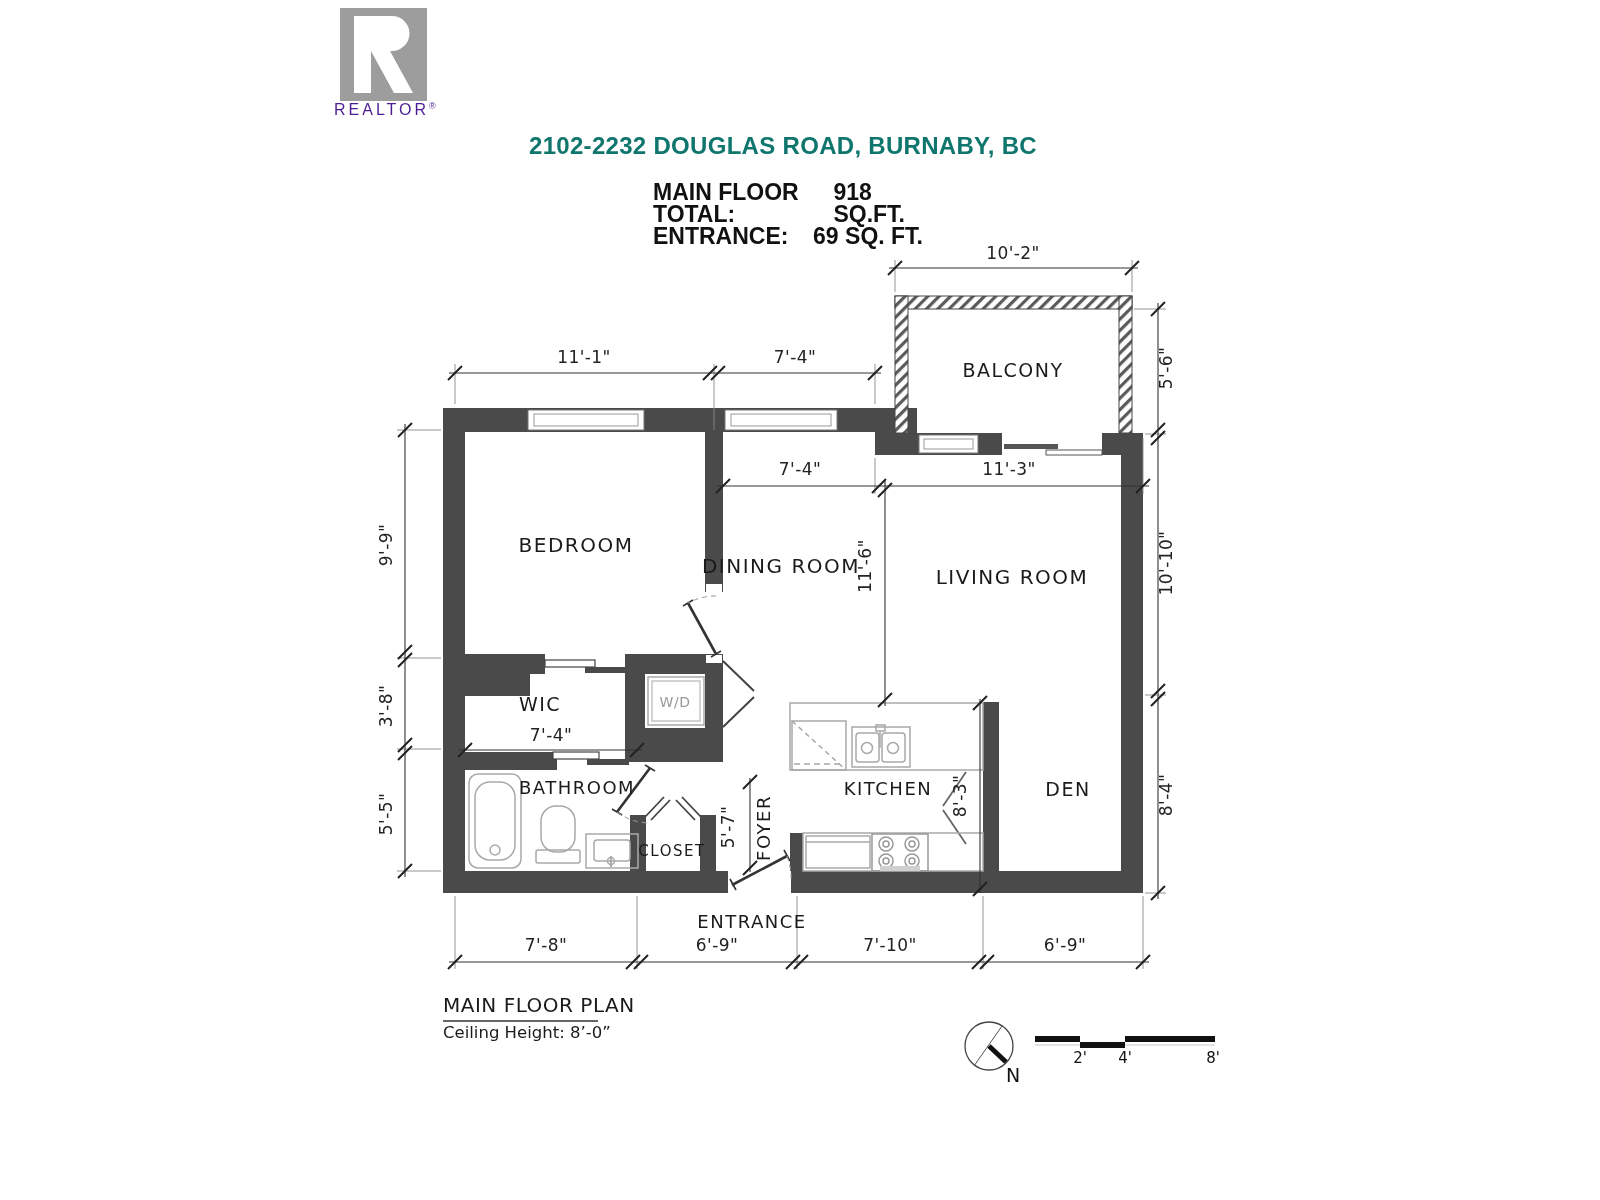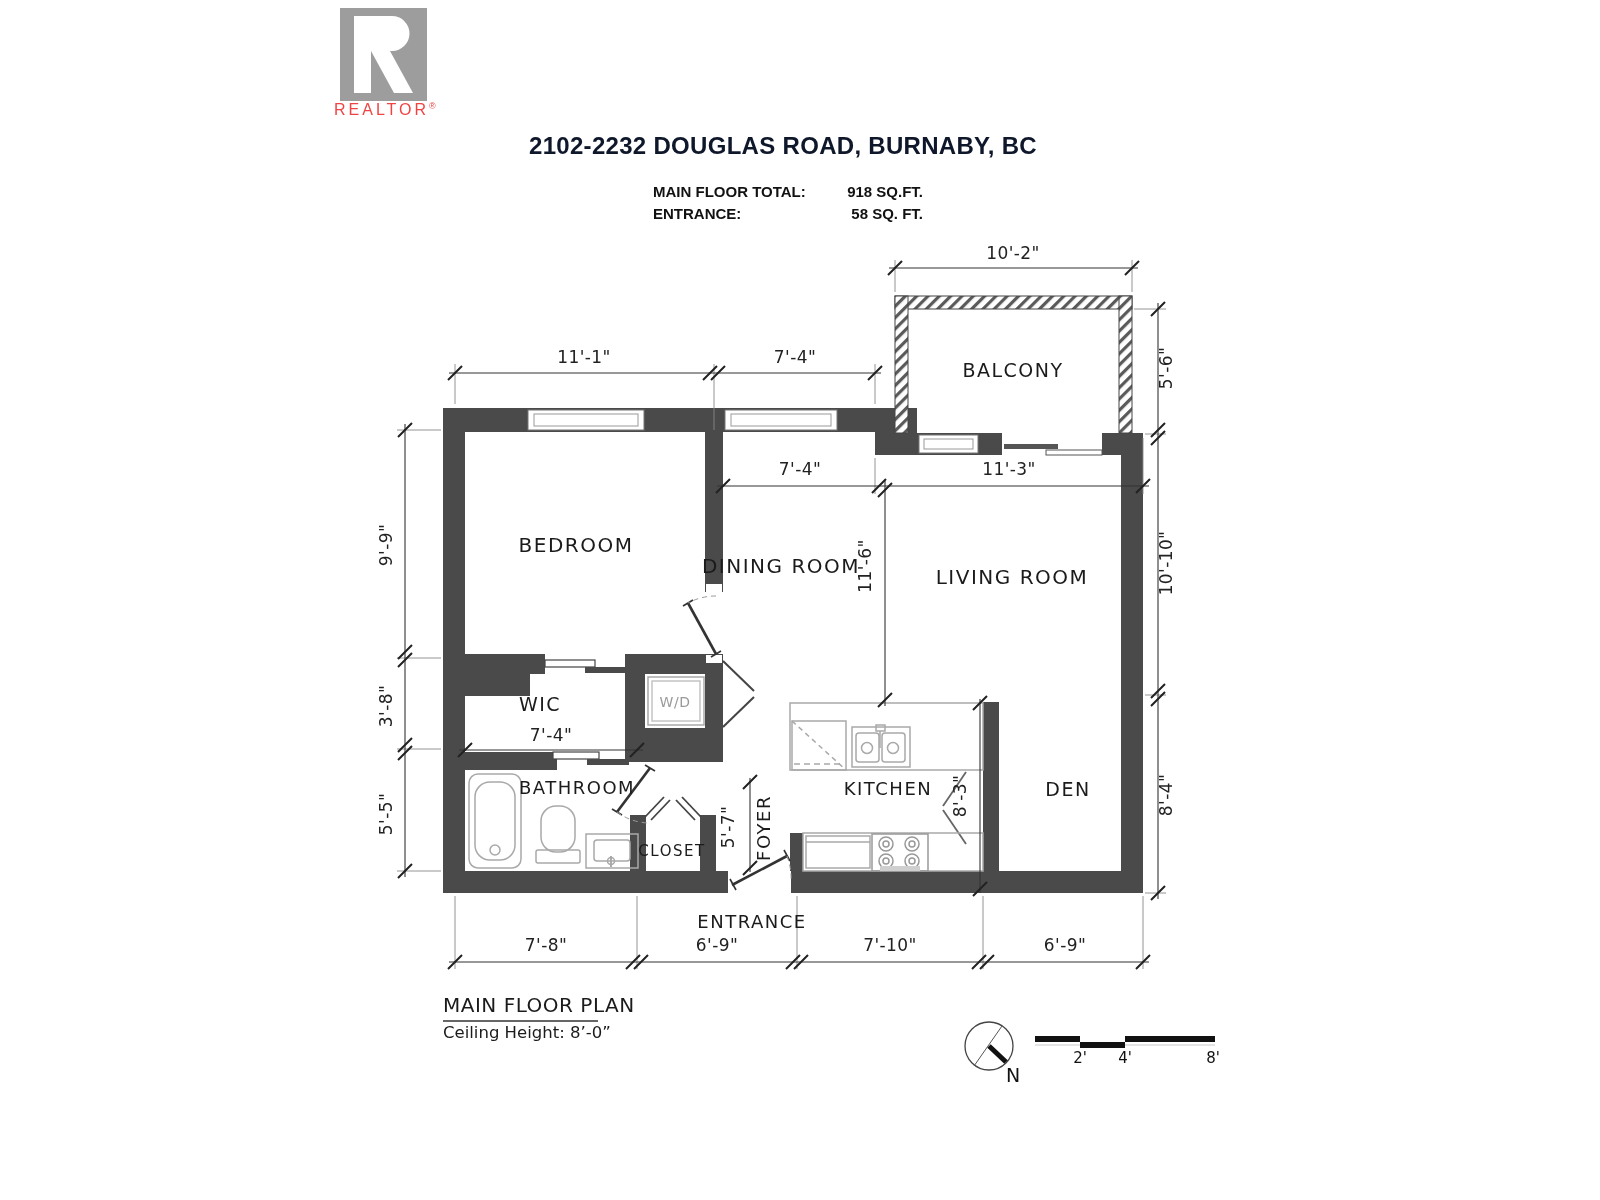--- a/index.html
+++ b/index.html
@@ -8,7 +8,7 @@
   #plan-svg{position:absolute;left:0;top:0;z-index:0;}
   .hdr{position:absolute;z-index:2;}
   .logo-box{position:absolute;left:340px;top:8px;width:87px;height:93px;background:#9d9d9d;}
-  .logo-text{position:absolute;left:334px;top:101px;font-size:16px;letter-spacing:3px;color:#ef4444;
+  .logo-text{position:absolute;left:334px;top:101px;font-size:16px;letter-spacing:3px;color:#4c1d95;
              font-family:"Liberation Sans",sans-serif;}
   .logo-text sup{font-size:9px;letter-spacing:0;}
   .main-title{position:absolute;left:783px;top:132px;transform:translateX(-50%);white-space:nowrap;

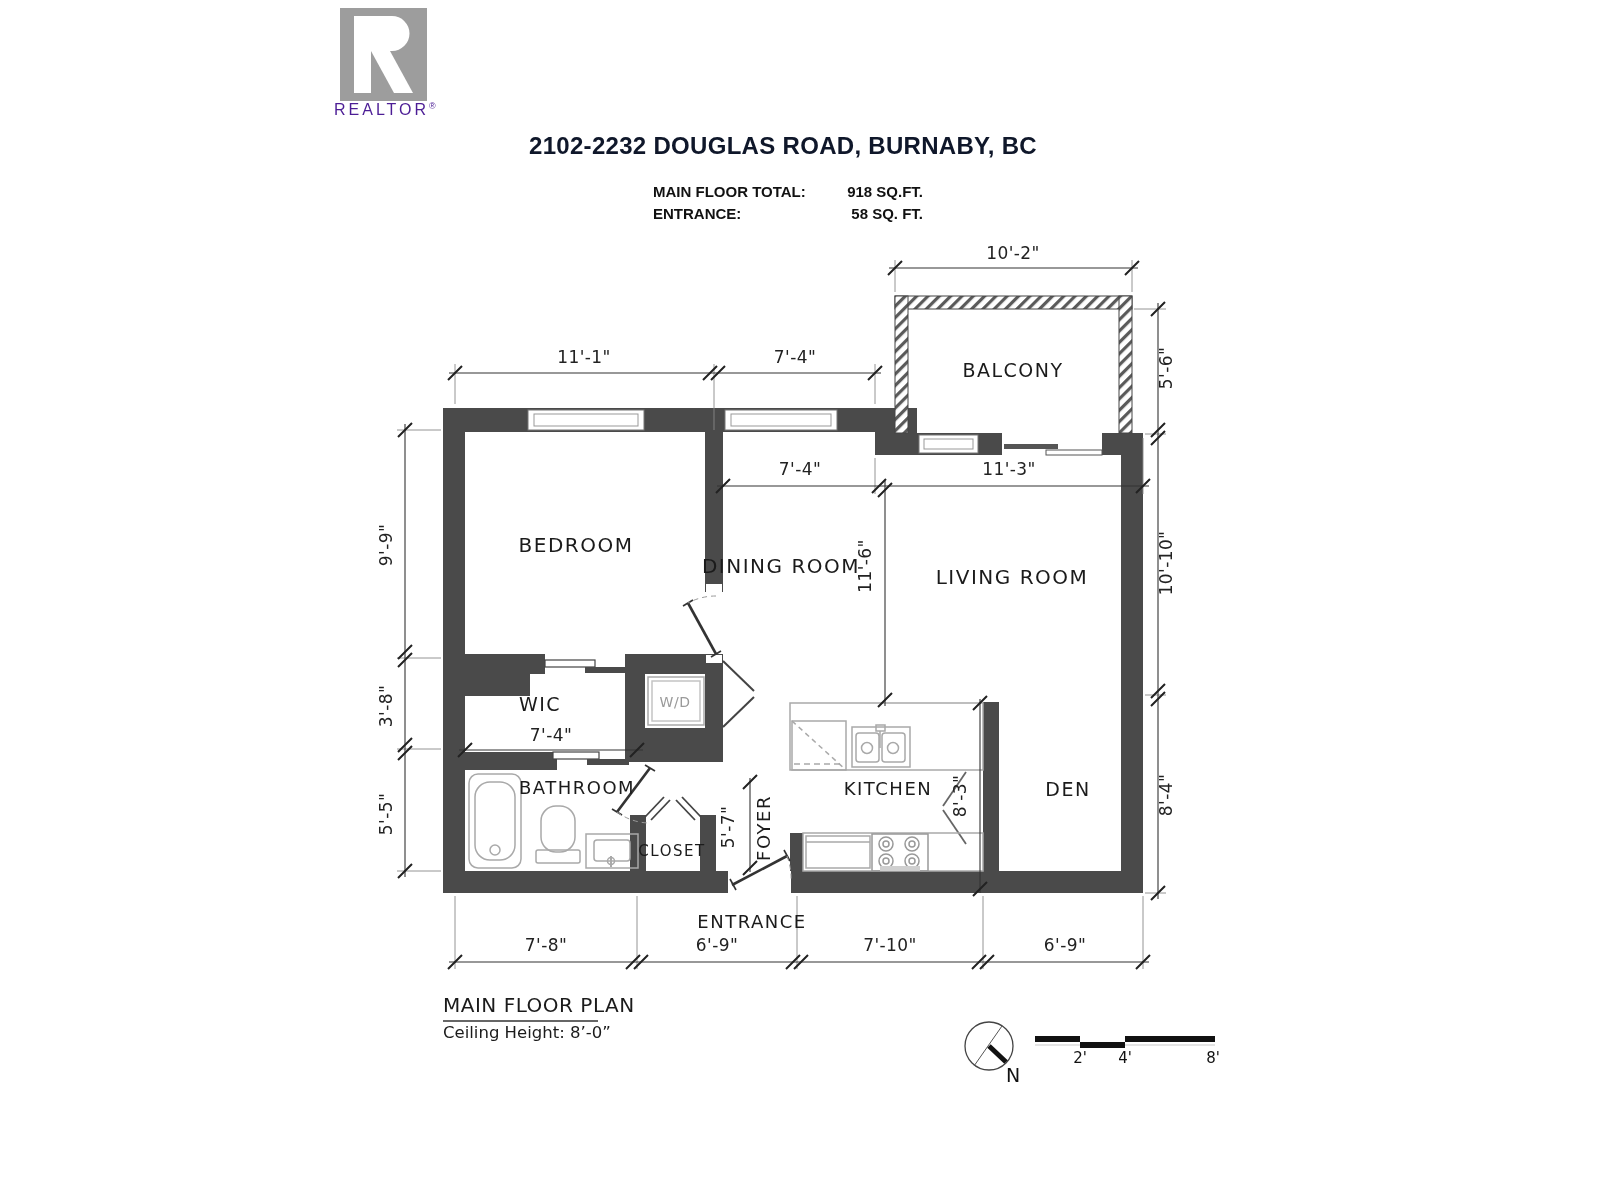--- a/index.html
+++ b/index.html
@@ -12,7 +12,7 @@
              font-family:"Liberation Sans",sans-serif;}
   .logo-text sup{font-size:9px;letter-spacing:0;}
   .main-title{position:absolute;left:783px;top:132px;transform:translateX(-50%);white-space:nowrap;
-              font-size:24px;font-weight:bold;letter-spacing:0.3px;color:#0f172a;}
+              font-size:24px;font-weight:bold;letter-spacing:0.3px;color:#0f766e;}
   .stats{position:absolute;left:653px;top:181px;width:270px;font-size:15px;font-weight:bold;color:#111;}
   .stats .row{display:flex;justify-content:space-between;line-height:22px;}
   text{font-family:"DejaVu Sans",sans-serif;}

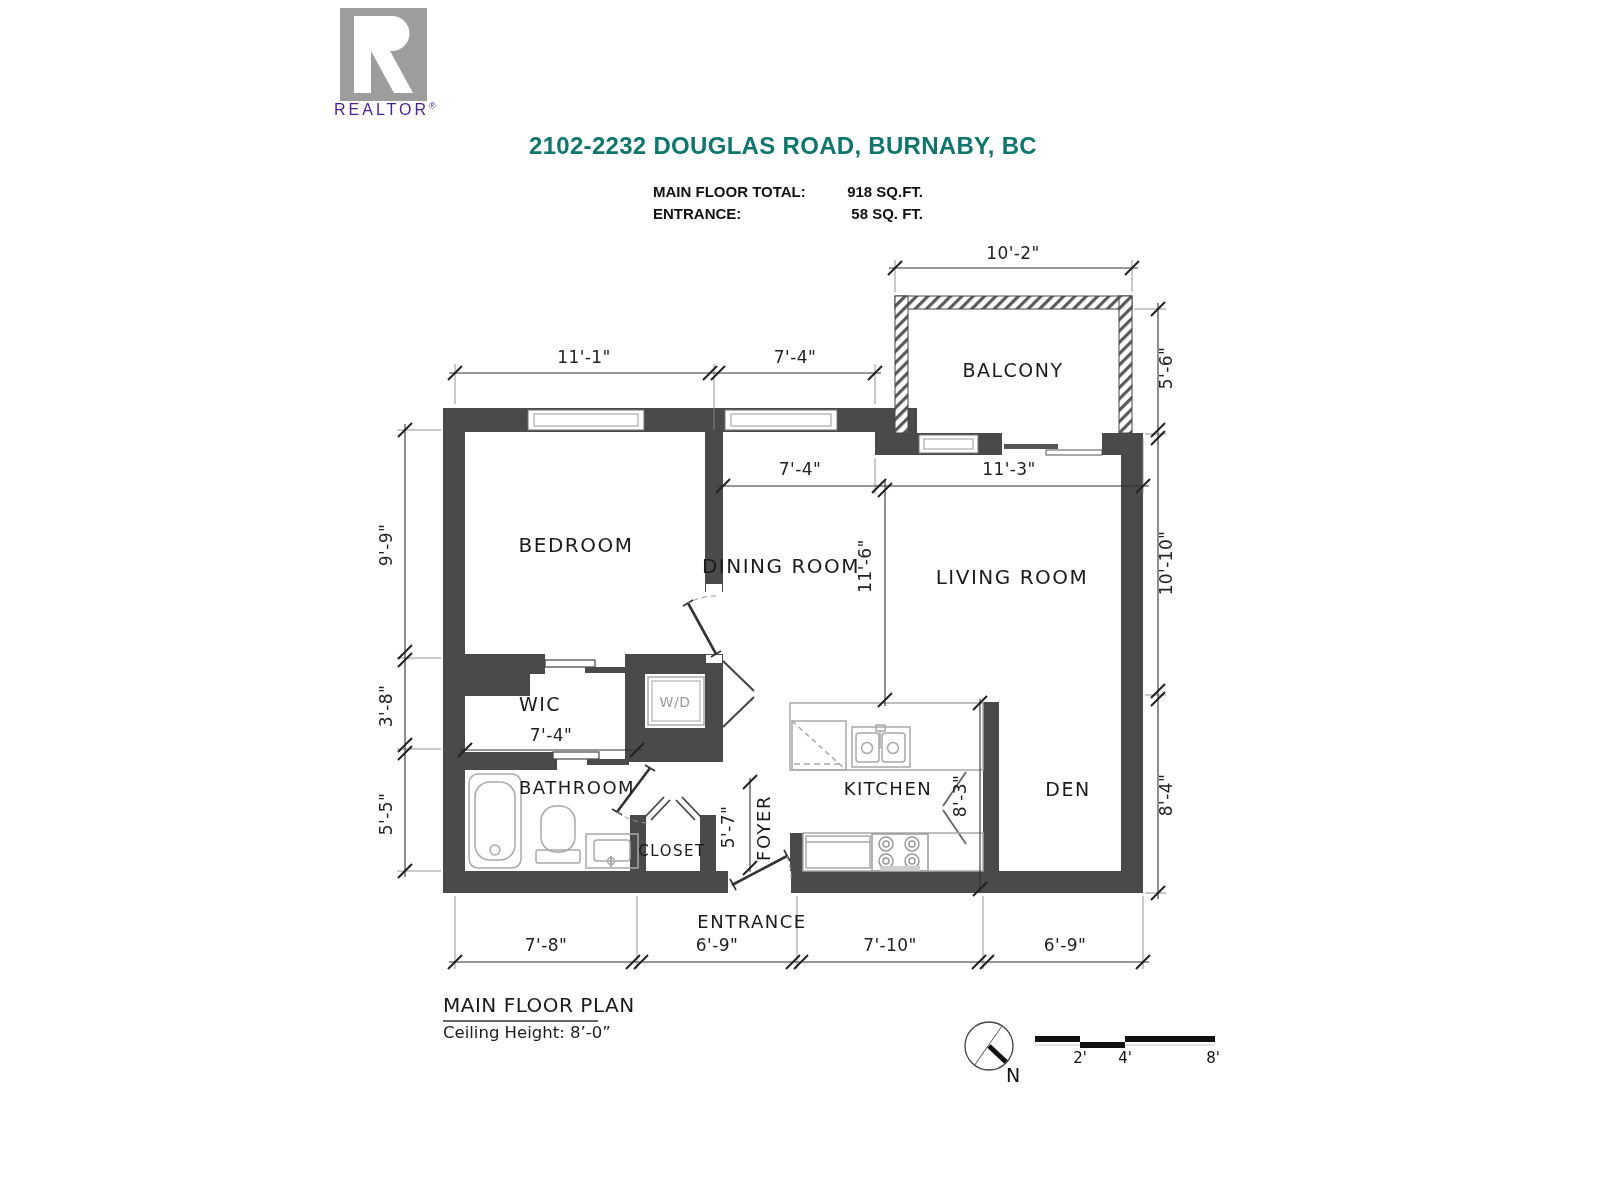--- a/index.html
+++ b/index.html
@@ -13,7 +13,7 @@
   .logo-text sup{font-size:9px;letter-spacing:0;}
   .main-title{position:absolute;left:783px;top:132px;transform:translateX(-50%);white-space:nowrap;
               font-size:24px;font-weight:bold;letter-spacing:0.3px;color:#0f766e;}
-  .stats{position:absolute;left:653px;top:181px;width:270px;font-size:15px;font-weight:bold;color:#111;}
+  .stats{position:absolute;left:653px;top:181px;width:270px;font-size:23px;font-weight:bold;color:#111;}
   .stats .row{display:flex;justify-content:space-between;line-height:22px;}
   text{font-family:"DejaVu Sans",sans-serif;}
   .room-label{fill:#1b1b1b;letter-spacing:1.5px;}

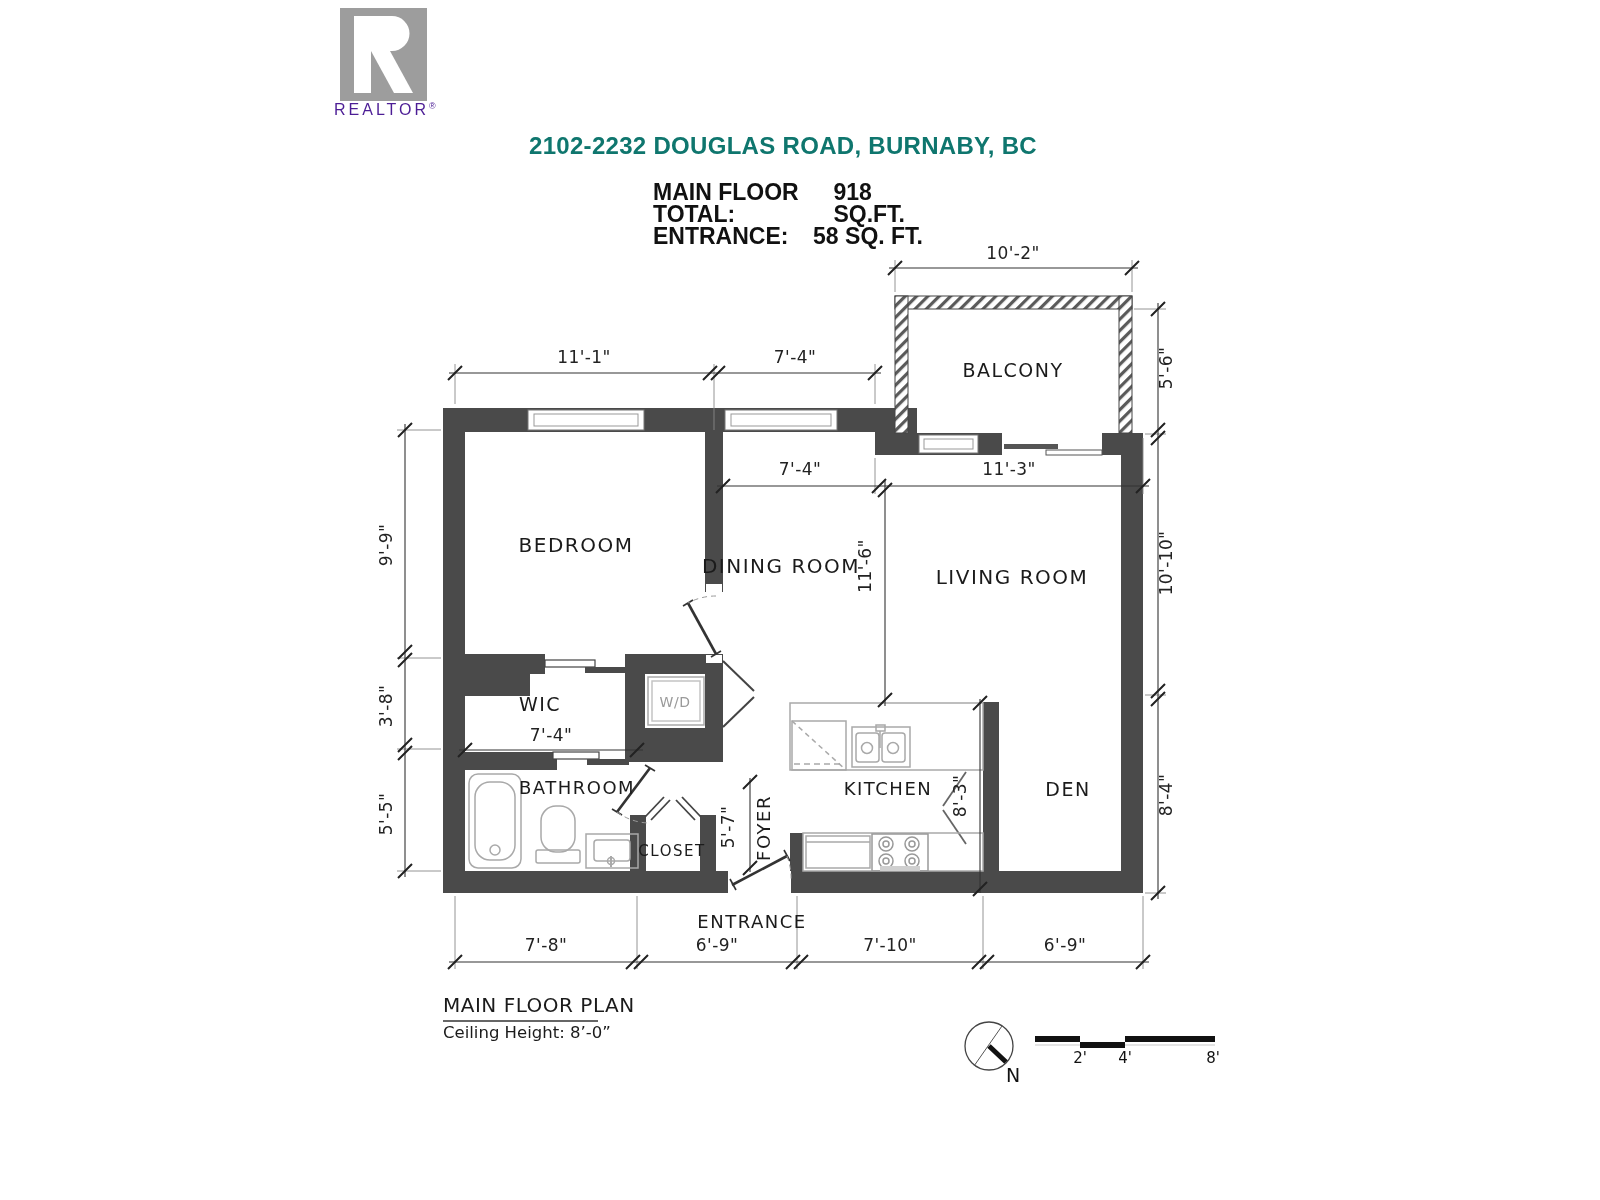--- a/index.html
+++ b/index.html
@@ -47,7 +47,7 @@
     </div>
     <div class="row">
       <span>ENTRANCE:</span>
-      <span>58 SQ. FT.</span>
+      <span>69 SQ. FT.</span>
     </div>
   </div>
 

